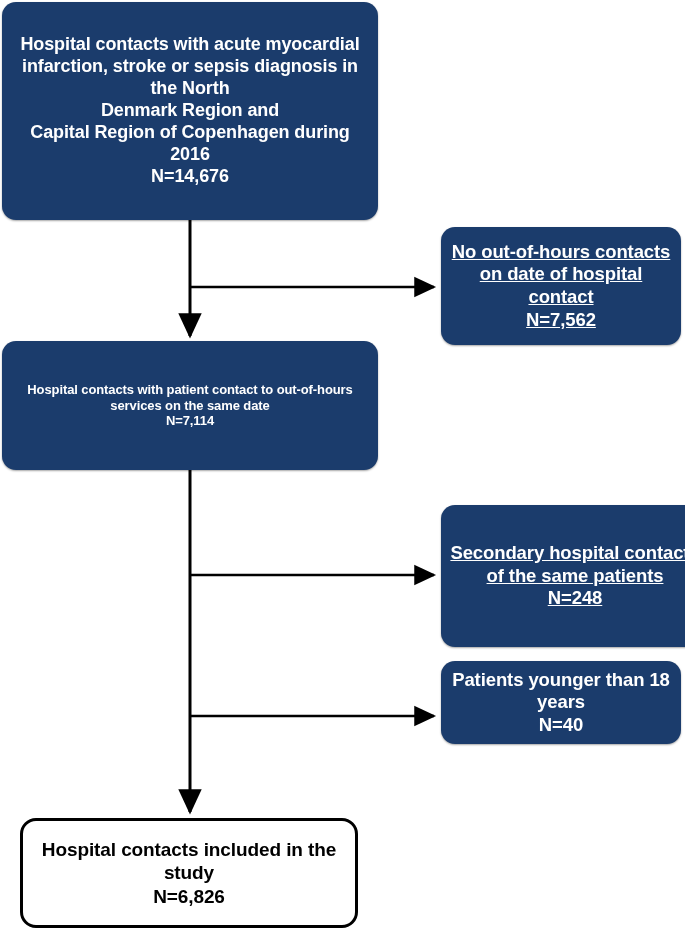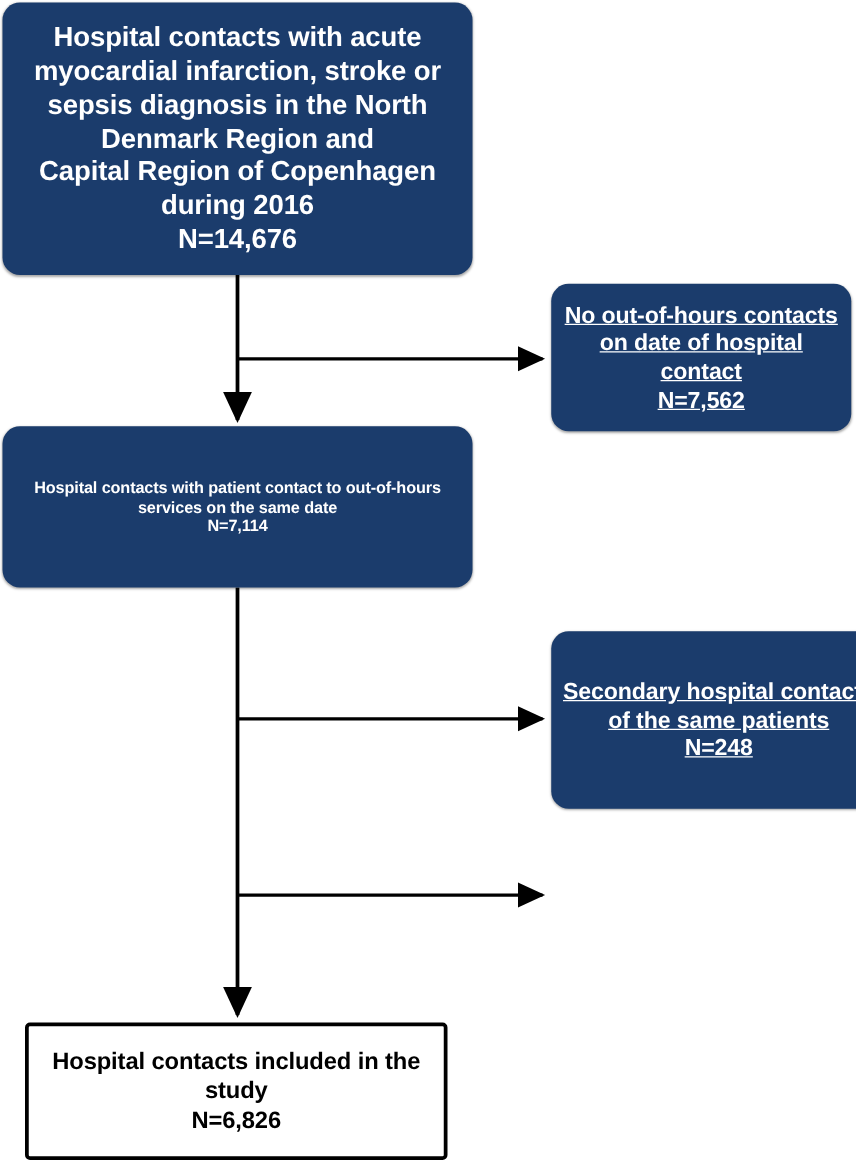--- a/index.html
+++ b/index.html
@@ -45,7 +45,7 @@
   }
 
   
-  #node-source      { left: 2px;   top: 2px;   width: 376px; height: 218px; font-size: 22px; }
+  #node-source      { left: 2px;   top: 2px;   width: 376px; height: 218px; font-size: 18px; }
   #node-stage2      { left: 2px;   top: 341px; width: 376px; height: 129px; font-size: 13px; }
   #node-included    { left: 20px;  top: 818px; width: 338px; height: 110px; font-size: 19px;  }
   #node-excl-1      { left: 441px; top: 227px; width: 240px; height: 118px; font-size: 18.5px; text-decoration: underline; }

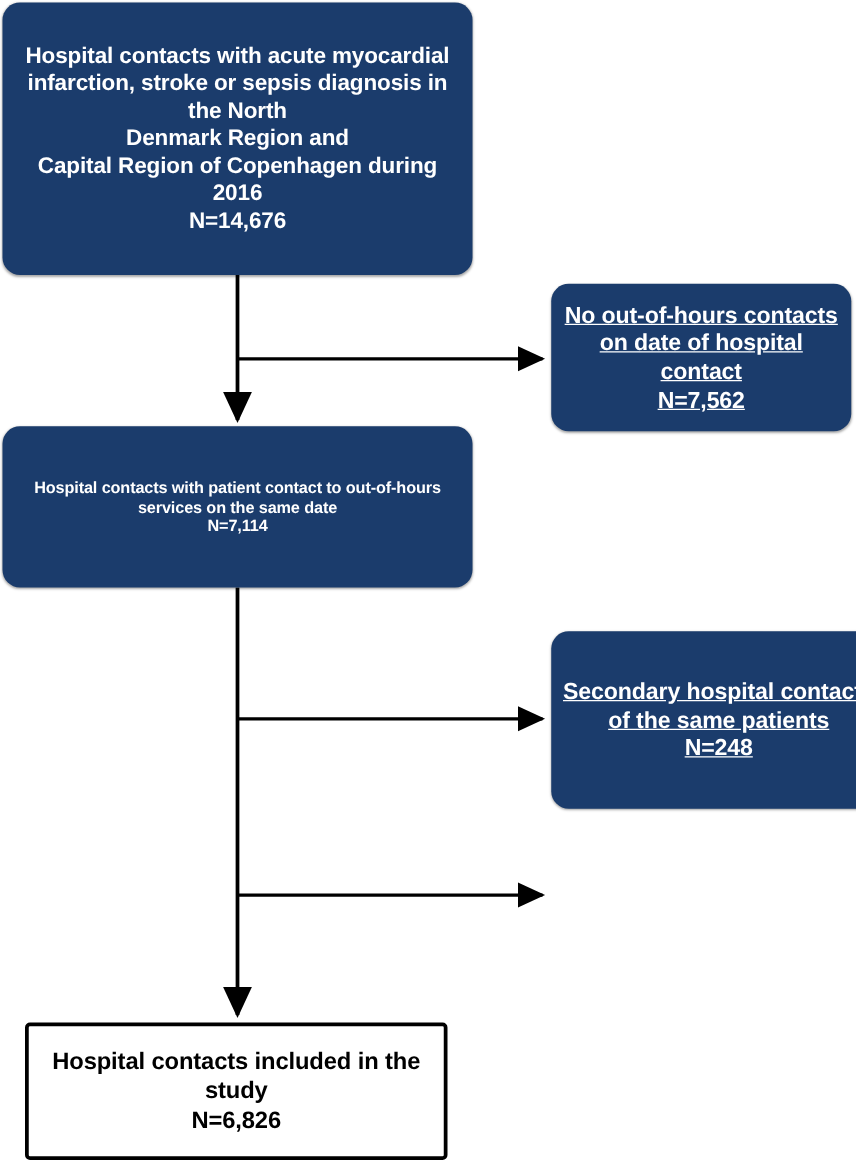--- a/index.html
+++ b/index.html
@@ -105,6 +105,8 @@
   <div class="node filled" id="node-excl-2">Secondary hospital contacts of the same patients
 N=248</div>
 
+  <div class="node filled" id="node-excl-3">Patients younger than 18 years
+N=40</div>
 
   <div class="node outlined" id="node-included">Hospital contacts included in the study
 N=6,826</div>

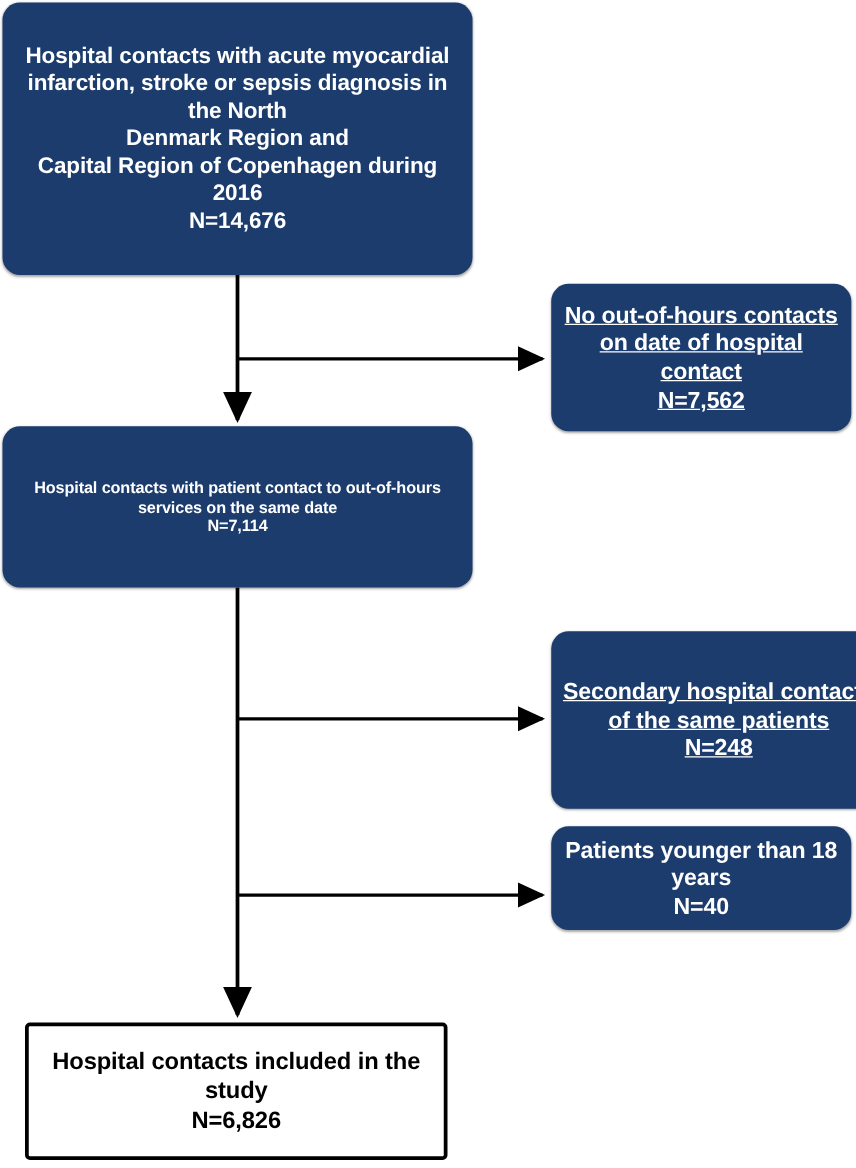--- a/index.html
+++ b/index.html
@@ -41,7 +41,7 @@
     background: #ffffff;
     color: #000000;
     border: 3px solid #000000;
-    border-radius: 4px;
+    border-radius: 16px;
   }
 
   

